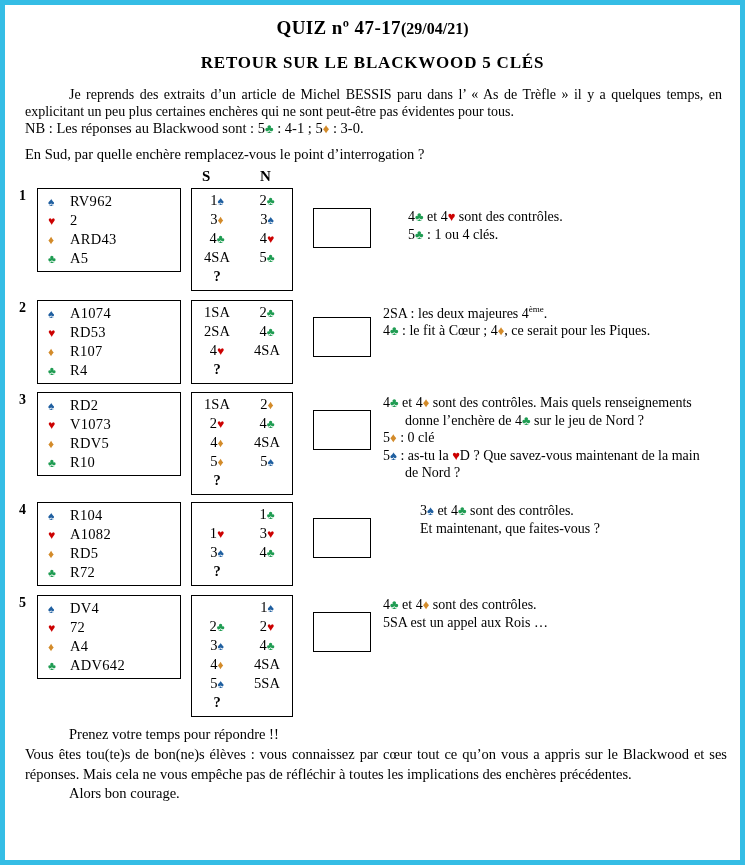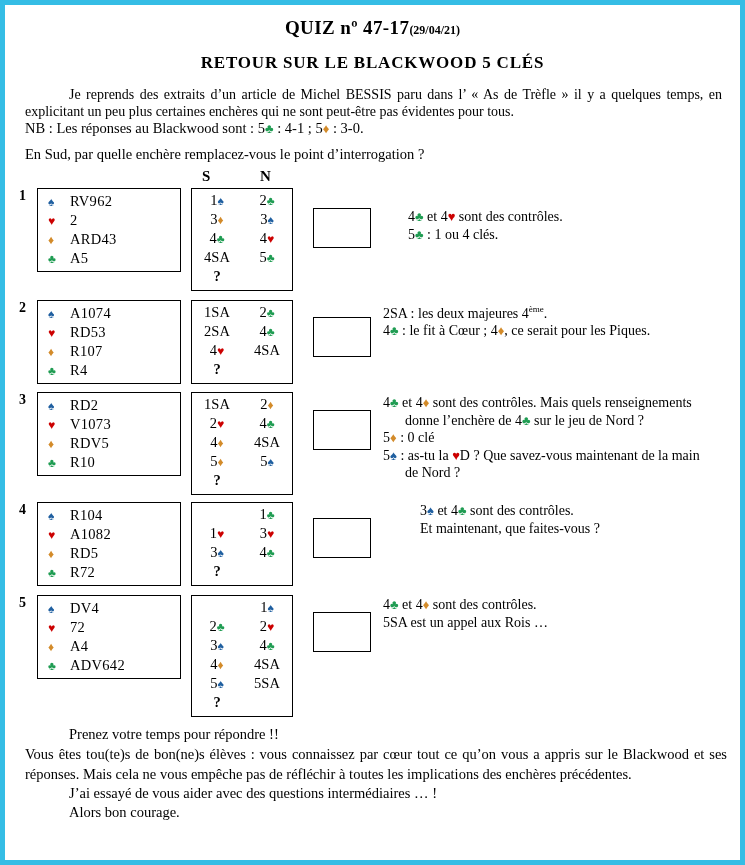--- a/index.html
+++ b/index.html
@@ -39,7 +39,7 @@
     margin-top: 6px;
   }
   .title-quiz .date {
-    font-size: 12px;
+    font-size: 16px;
     font-weight: bold;
     letter-spacing: 0;
   }

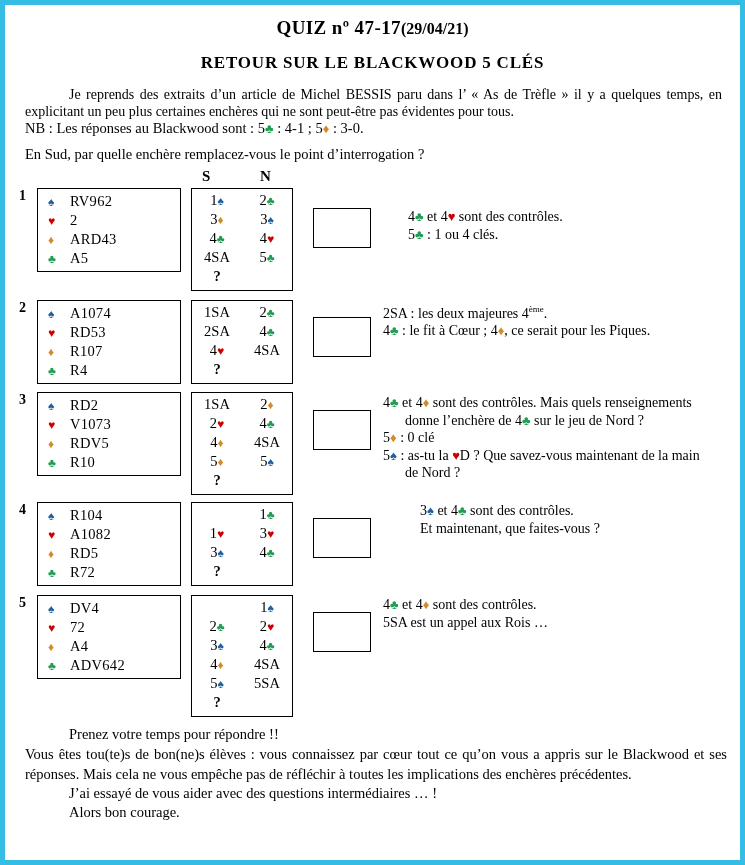--- a/index.html
+++ b/index.html
@@ -447,9 +447,6 @@
       </div>
       <div class="foot-just">Vous êtes tou(te)s de bon(ne)s élèves : vous connaissez par cœur tout ce qu’on vous a appris sur le Blackwood et ses réponses. Mais cela ne vous empêche pas de réfléchir à toutes les implications des enchères précédentes.</div>
       <div class="foot-line">
-        <span class="foot-indent"></span><span>J’ai essayé de vous aider avec des questions intermédiaires … !</span>
-      </div>
-      <div class="foot-line">
         <span class="foot-indent"></span><span>Alors bon courage.</span>
       </div>
     </div>

